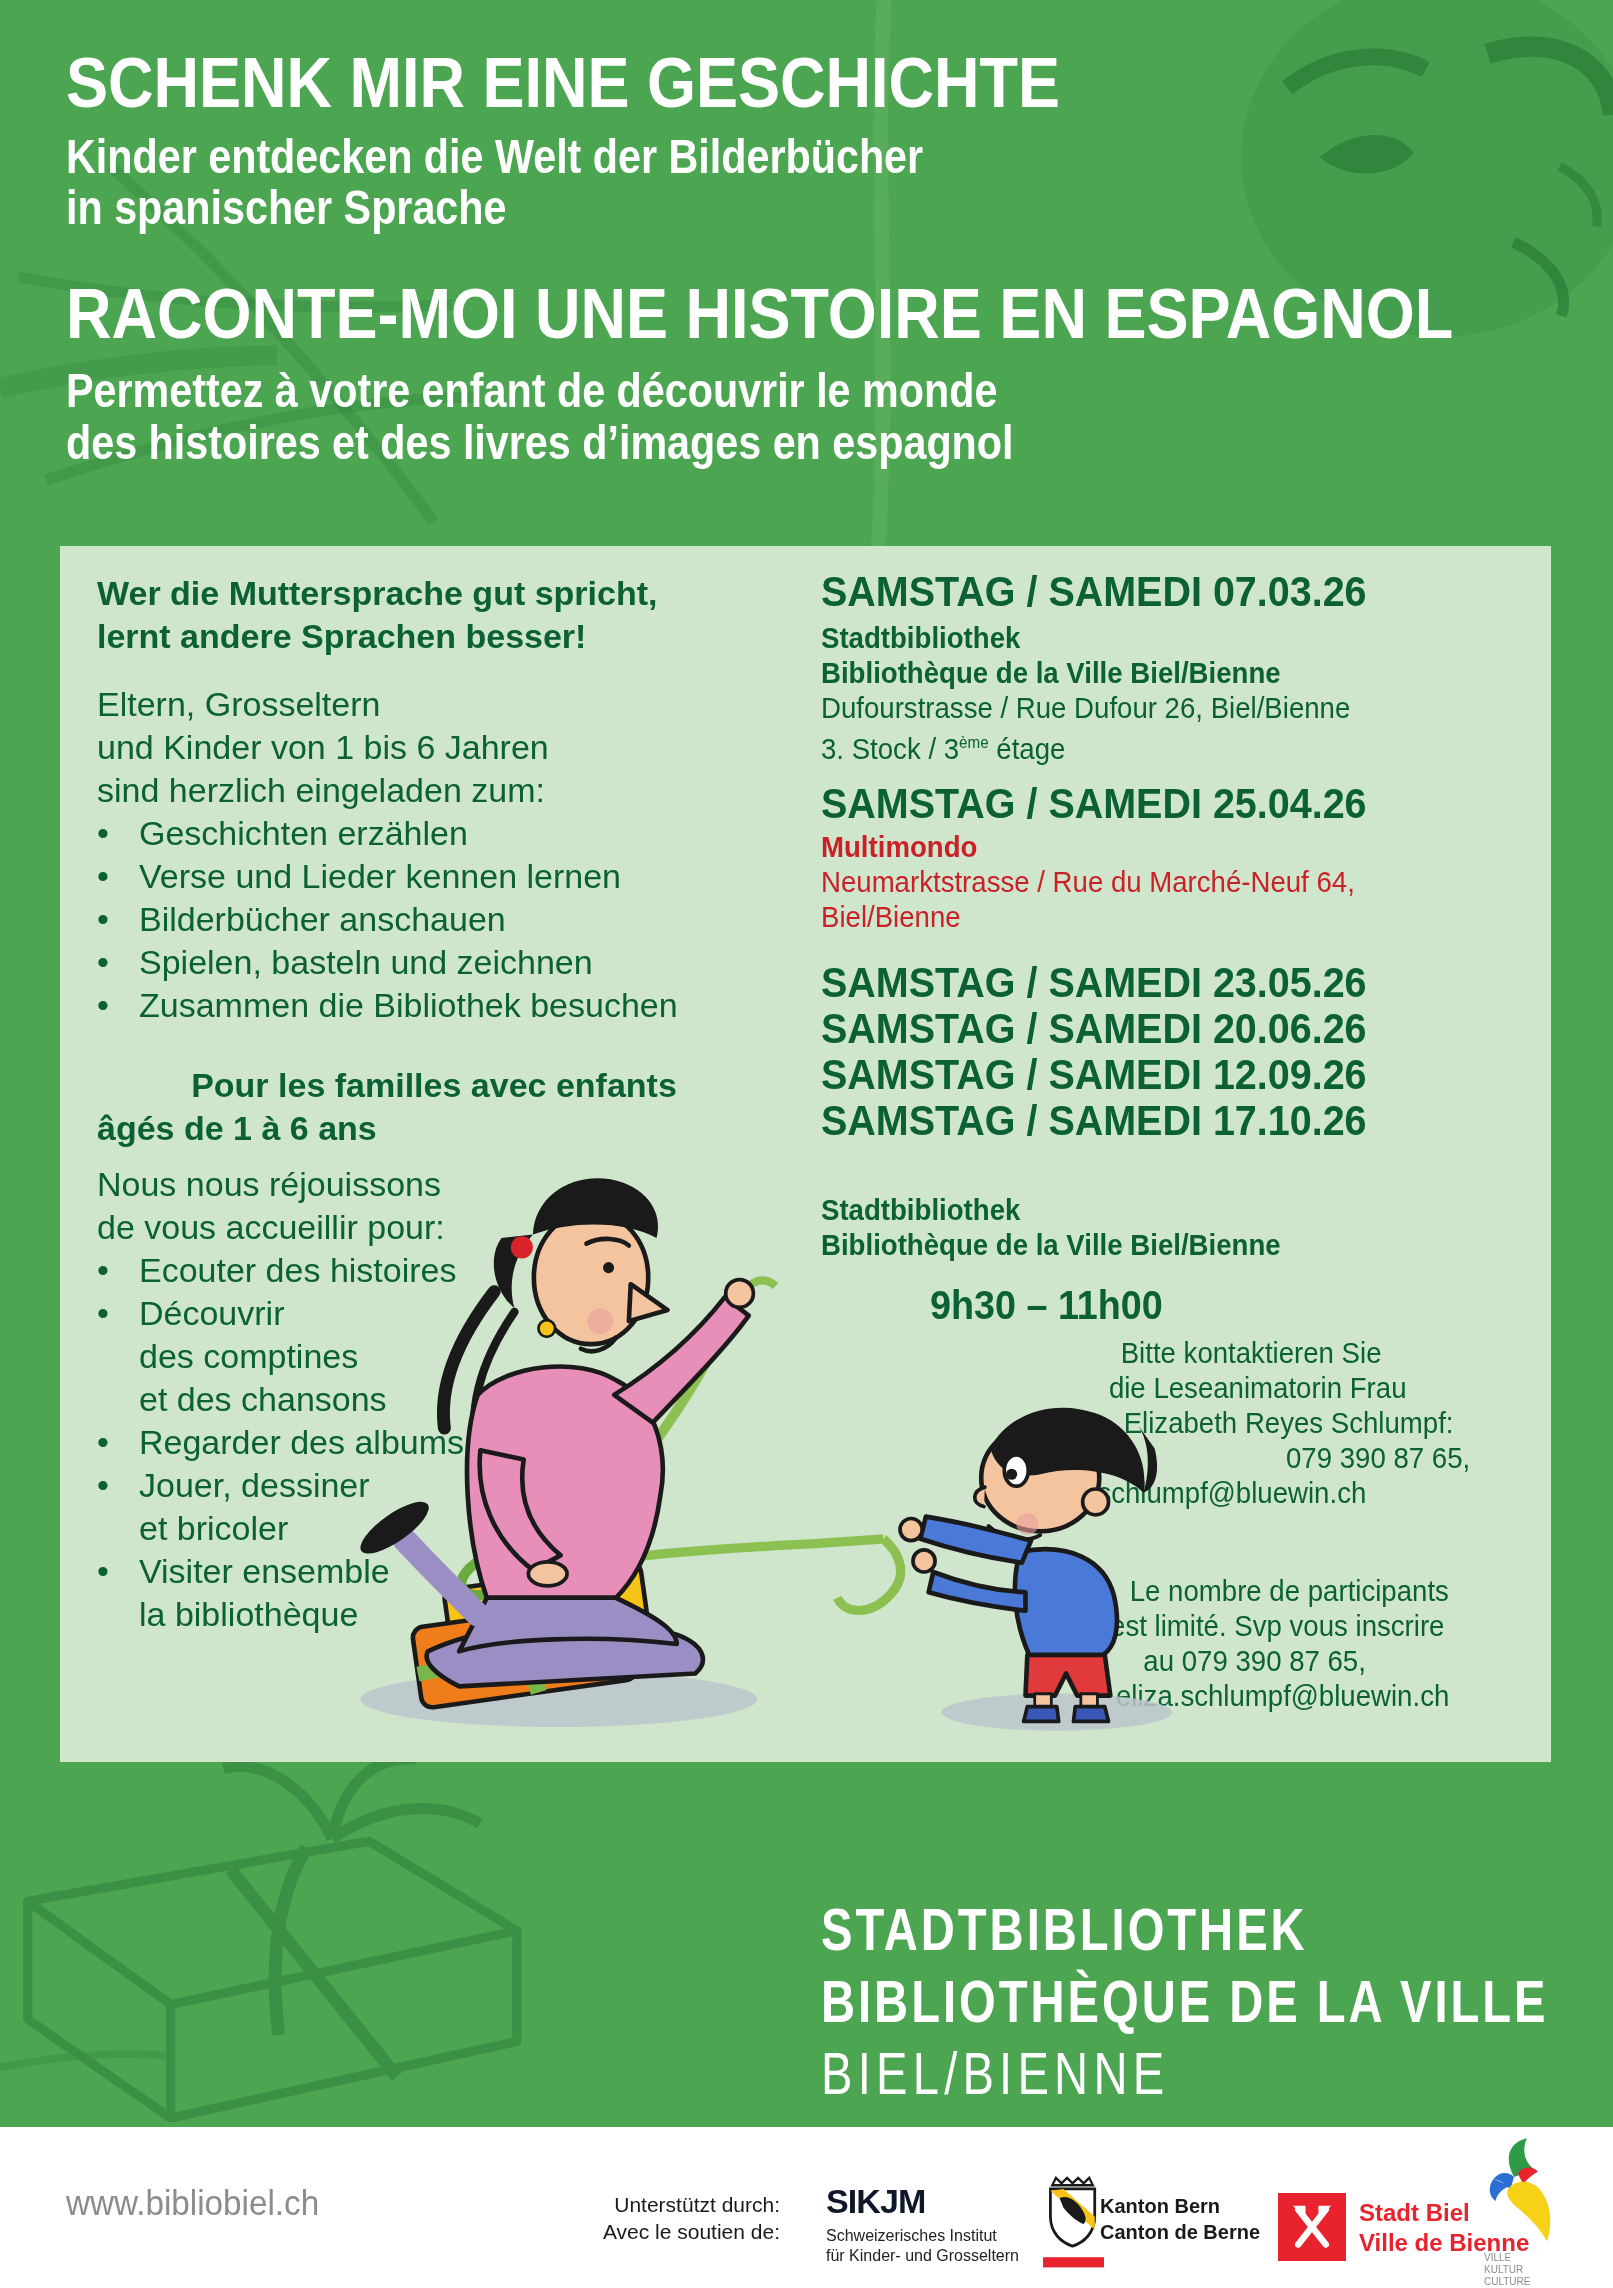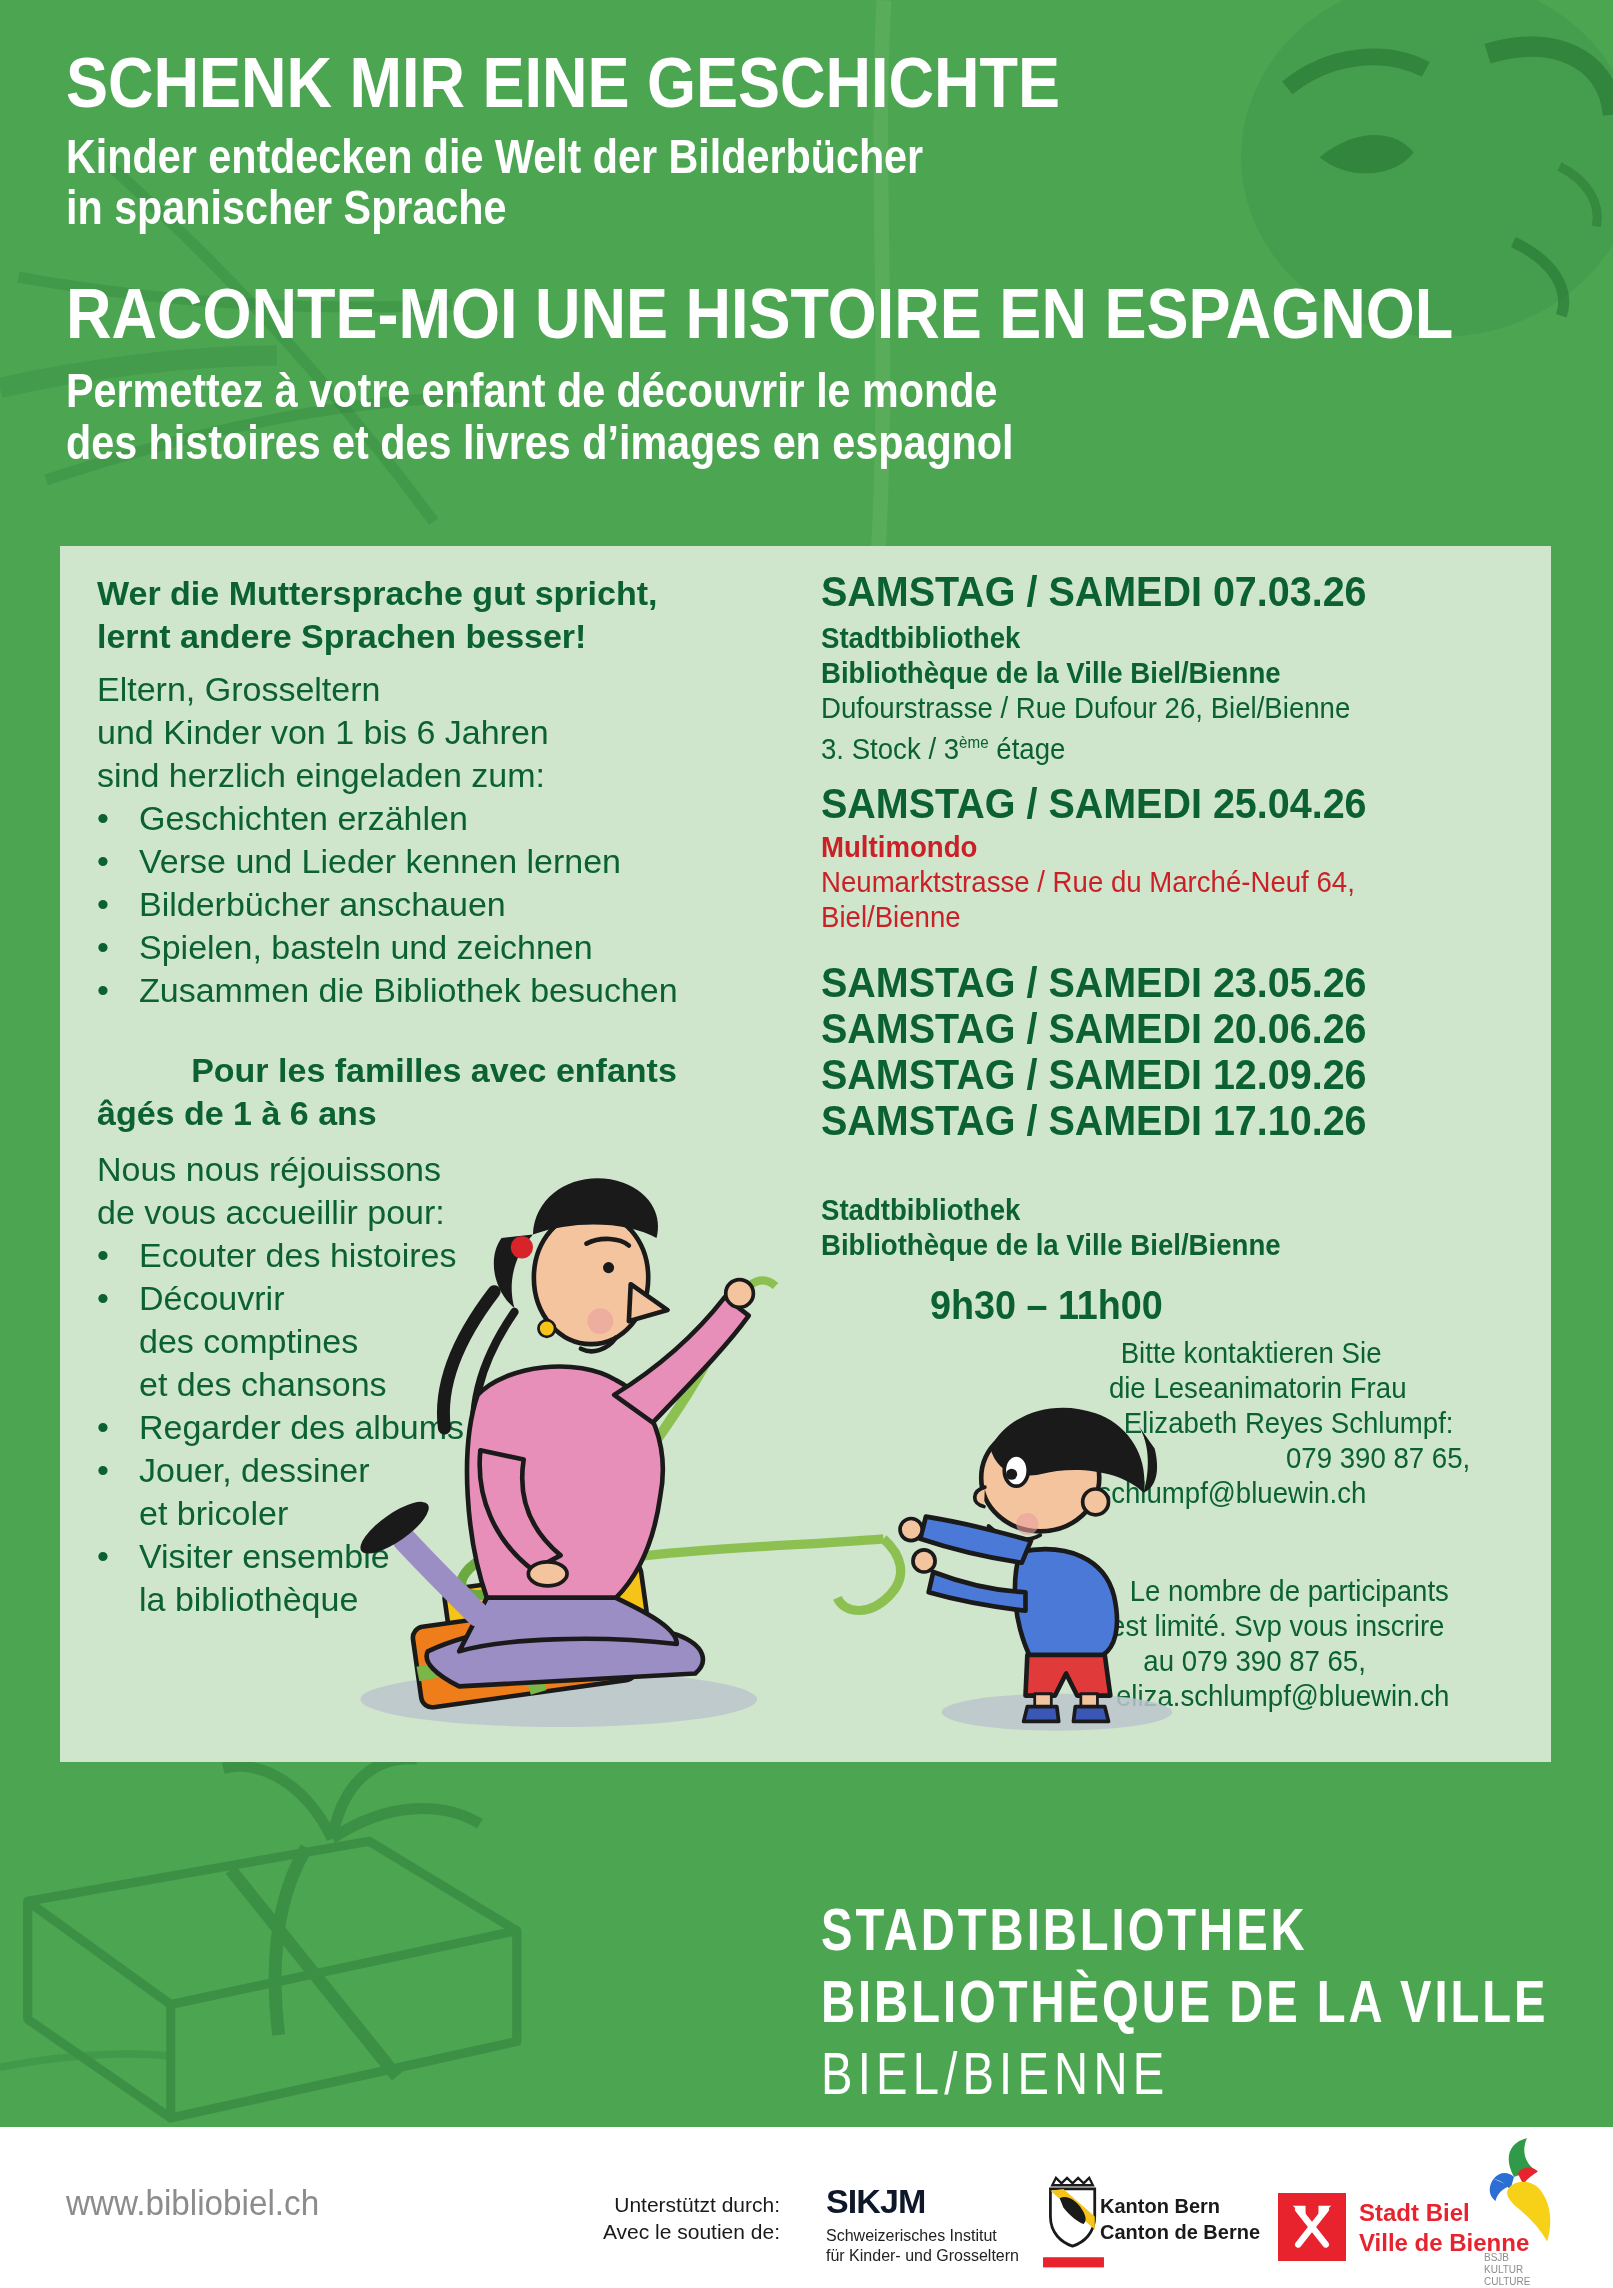--- a/index.html
+++ b/index.html
@@ -25,7 +25,7 @@
   .bl.b{font-weight:bold;}
   .bm{display:inline-block;width:42px;}
   .nm .bm{visibility:hidden;}
-  .mt8{margin-top:10px;} .mt14{margin-top:13px;} .mt40{margin-top:37px;text-align:center;}
+  .mt8{margin-top:25px;} .mt14{margin-top:13px;} .mt40{margin-top:37px;text-align:center;}
   
   .evt{font-size:42px;line-height:46px;font-weight:bold;color:var(--text_green,#0B6134);white-space:nowrap;z-index:2;}
   .rl{font-size:30px;line-height:35px;color:var(--text_green,#0B6134);white-space:nowrap;}

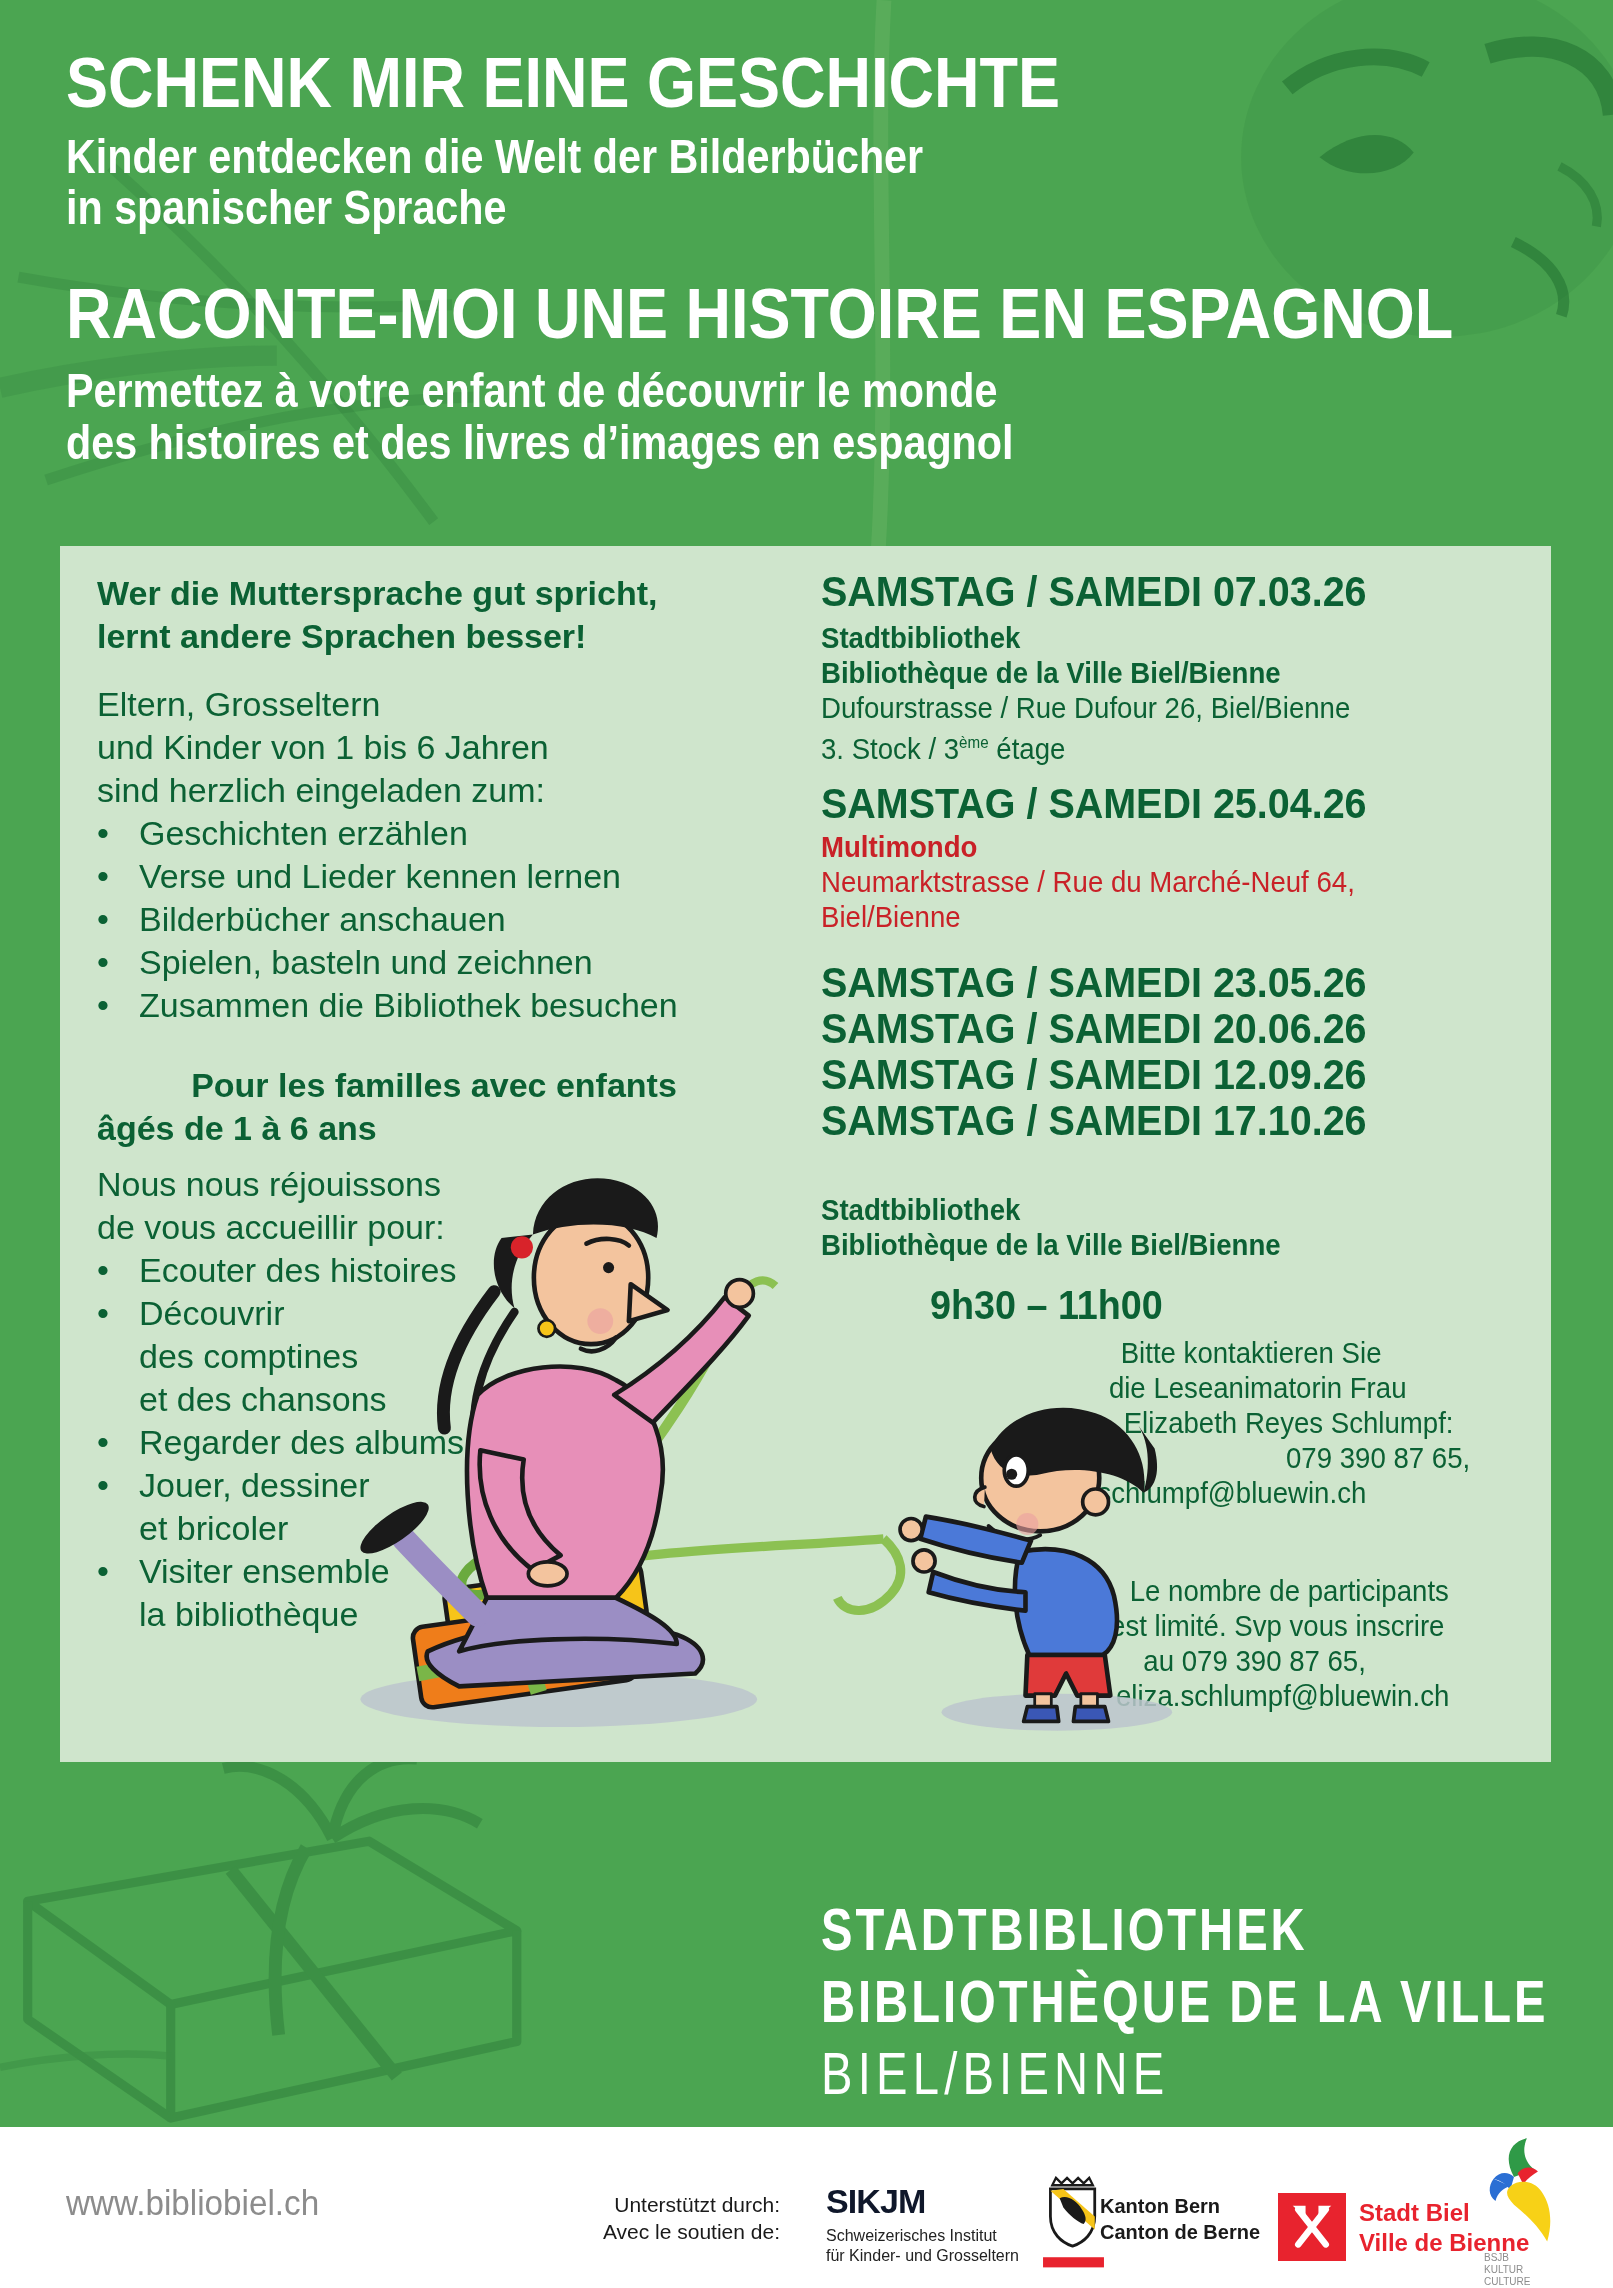--- a/index.html
+++ b/index.html
@@ -317,7 +317,7 @@
     <path d="M30,44 C24,52 24,62 32,68 C34,60 40,54 48,52 Z" fill="#2B6FD4"></path>
   </svg>
   <div class="abs bsjb-text">
-    <div>BSJB</div>
+    <div>VILLE</div>
     <div>KULTUR</div>
     <div>CULTURE</div>
   </div>

